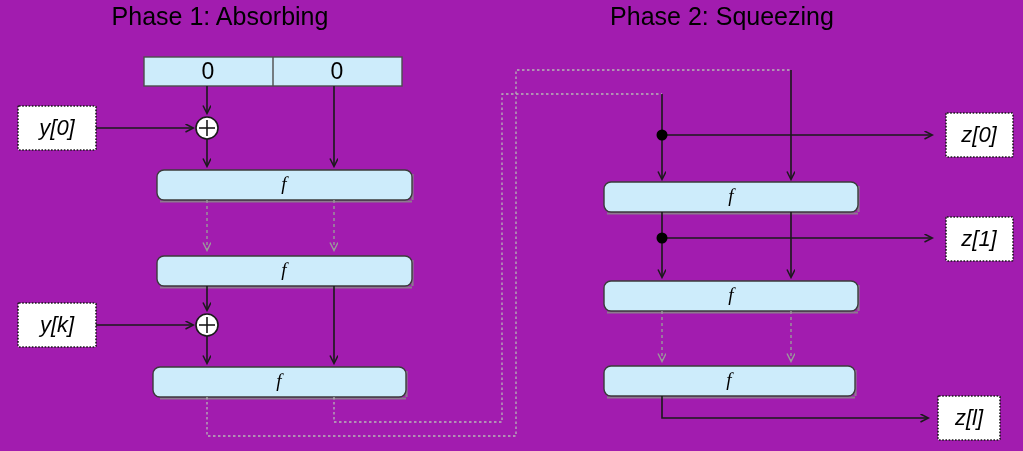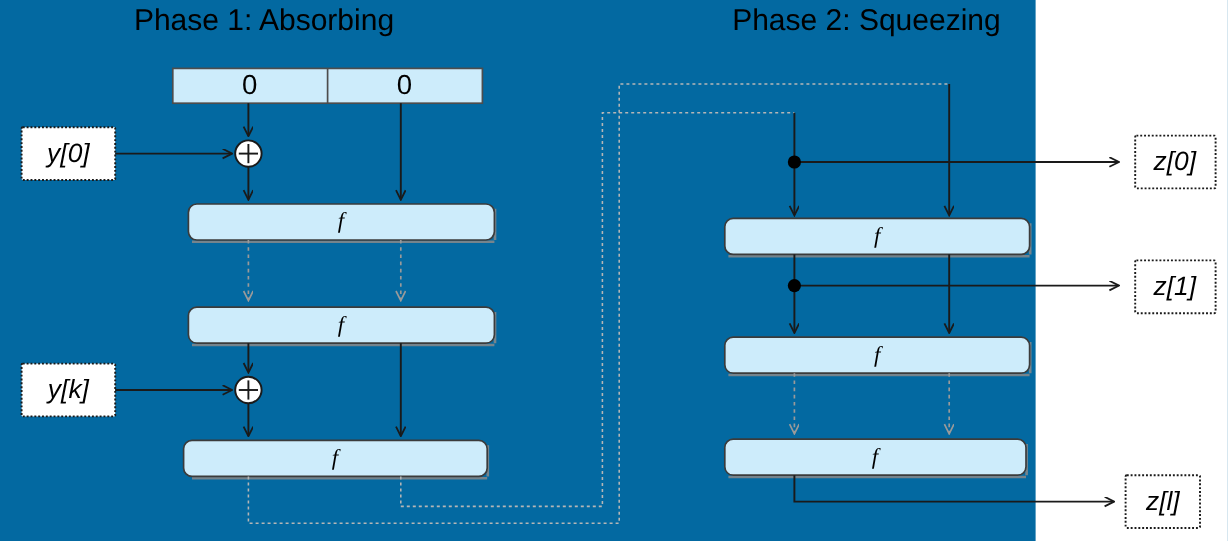--- a/index.html
+++ b/index.html
@@ -15,9 +15,9 @@
   }
   #canvas {
     position: relative;
-    width: 863px;
+    width: 1023px;
     height: 451px;
-    background: #0369a1;
+    background: #a21caf;
     text-align: center;
   }
   svg#diagram {

